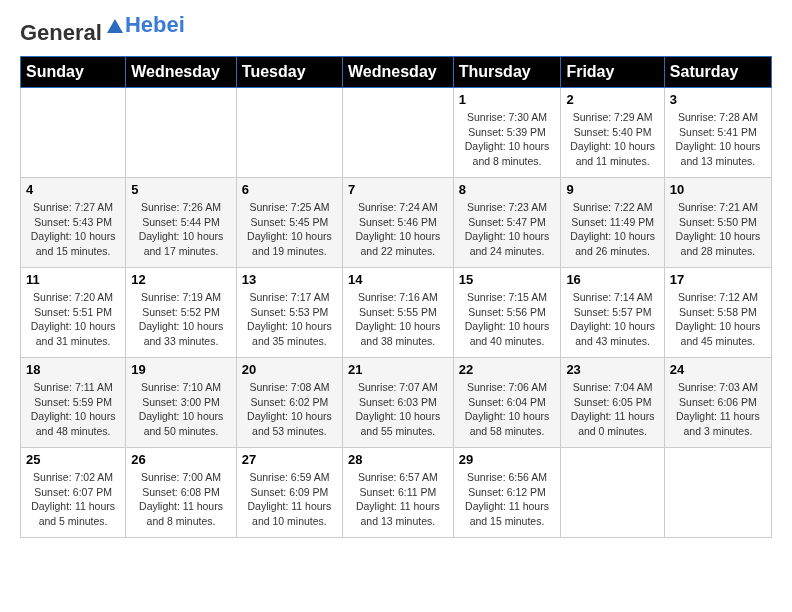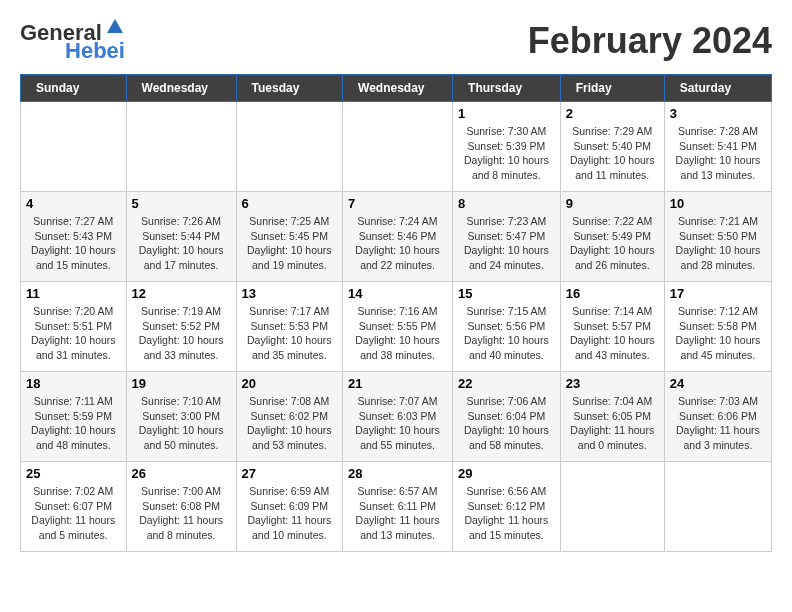--- a/index.html
+++ b/index.html
@@ -88,7 +88,7 @@
 
 <div class="header">
   <div class="logo">
-    <div style="display:flex;flex-direction:column;align-items:flex-end;">
+    <div style="display:flex;flex-direction:row;align-items:flex-start;">
       <div style="display:flex;align-items:center;">
         <span class="logo-text-general">General</span>
         <div style="margin-left:3px;margin-top:-8px;">

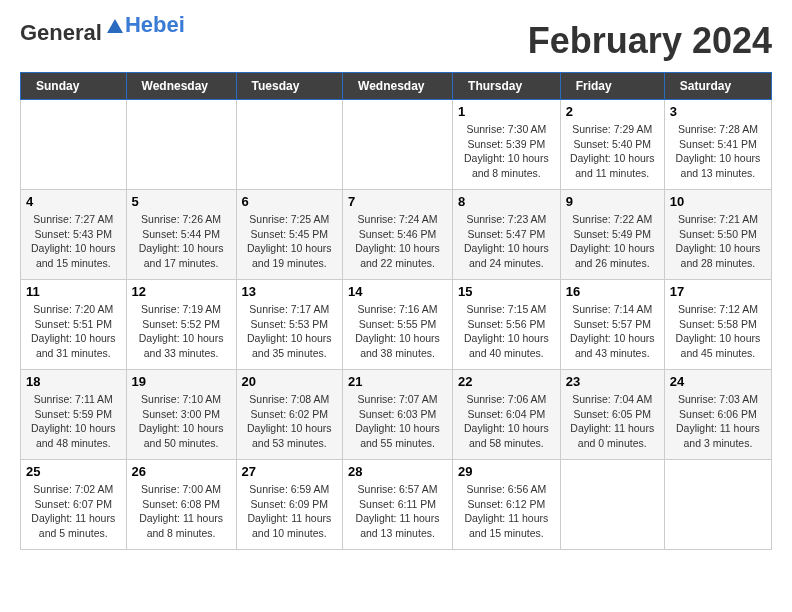--- a/index.html
+++ b/index.html
@@ -101,7 +101,6 @@
     </div>
   </div>
   <div class="title-section">
-    <div class="month-year">February 2024</div>
   </div>
 </div>
 

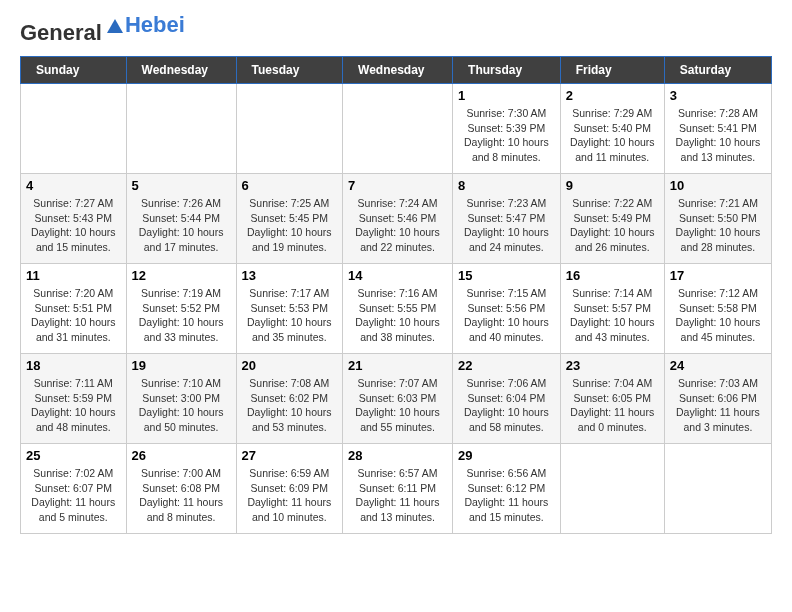--- a/index.html
+++ b/index.html
@@ -48,11 +48,11 @@
       font-size: 11px;
     }
     thead tr th {
-      background-color: #404040;
+      background-color: #000000;
       color: #fff;
       text-align: left;
-      padding: 6px 15px;
-      font-size: 12px;
+      padding: 6px 5px;
+      font-size: 16px;
       font-weight: bold;
       border: 1px solid #2b6bbf;
     }

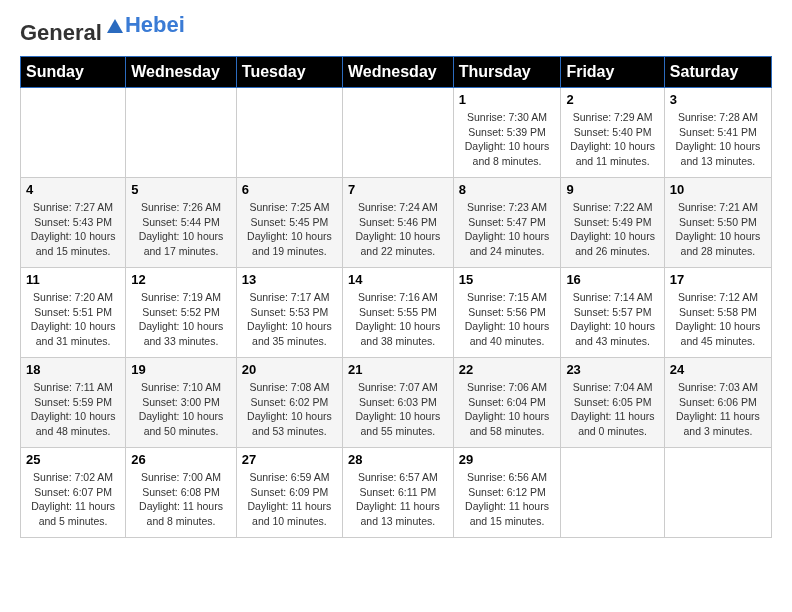--- a/index.html
+++ b/index.html
@@ -183,7 +183,7 @@
         <td>
           <span class="day-number">9</span>
           <div class="day-info" style="white-space: pre-line;">Sunrise: 7:22 AM
-Sunset: 5:49 PM
+Sunset: 11:49 PM
 Daylight: 10 hours
 and 26 minutes.</div>
         </td>

